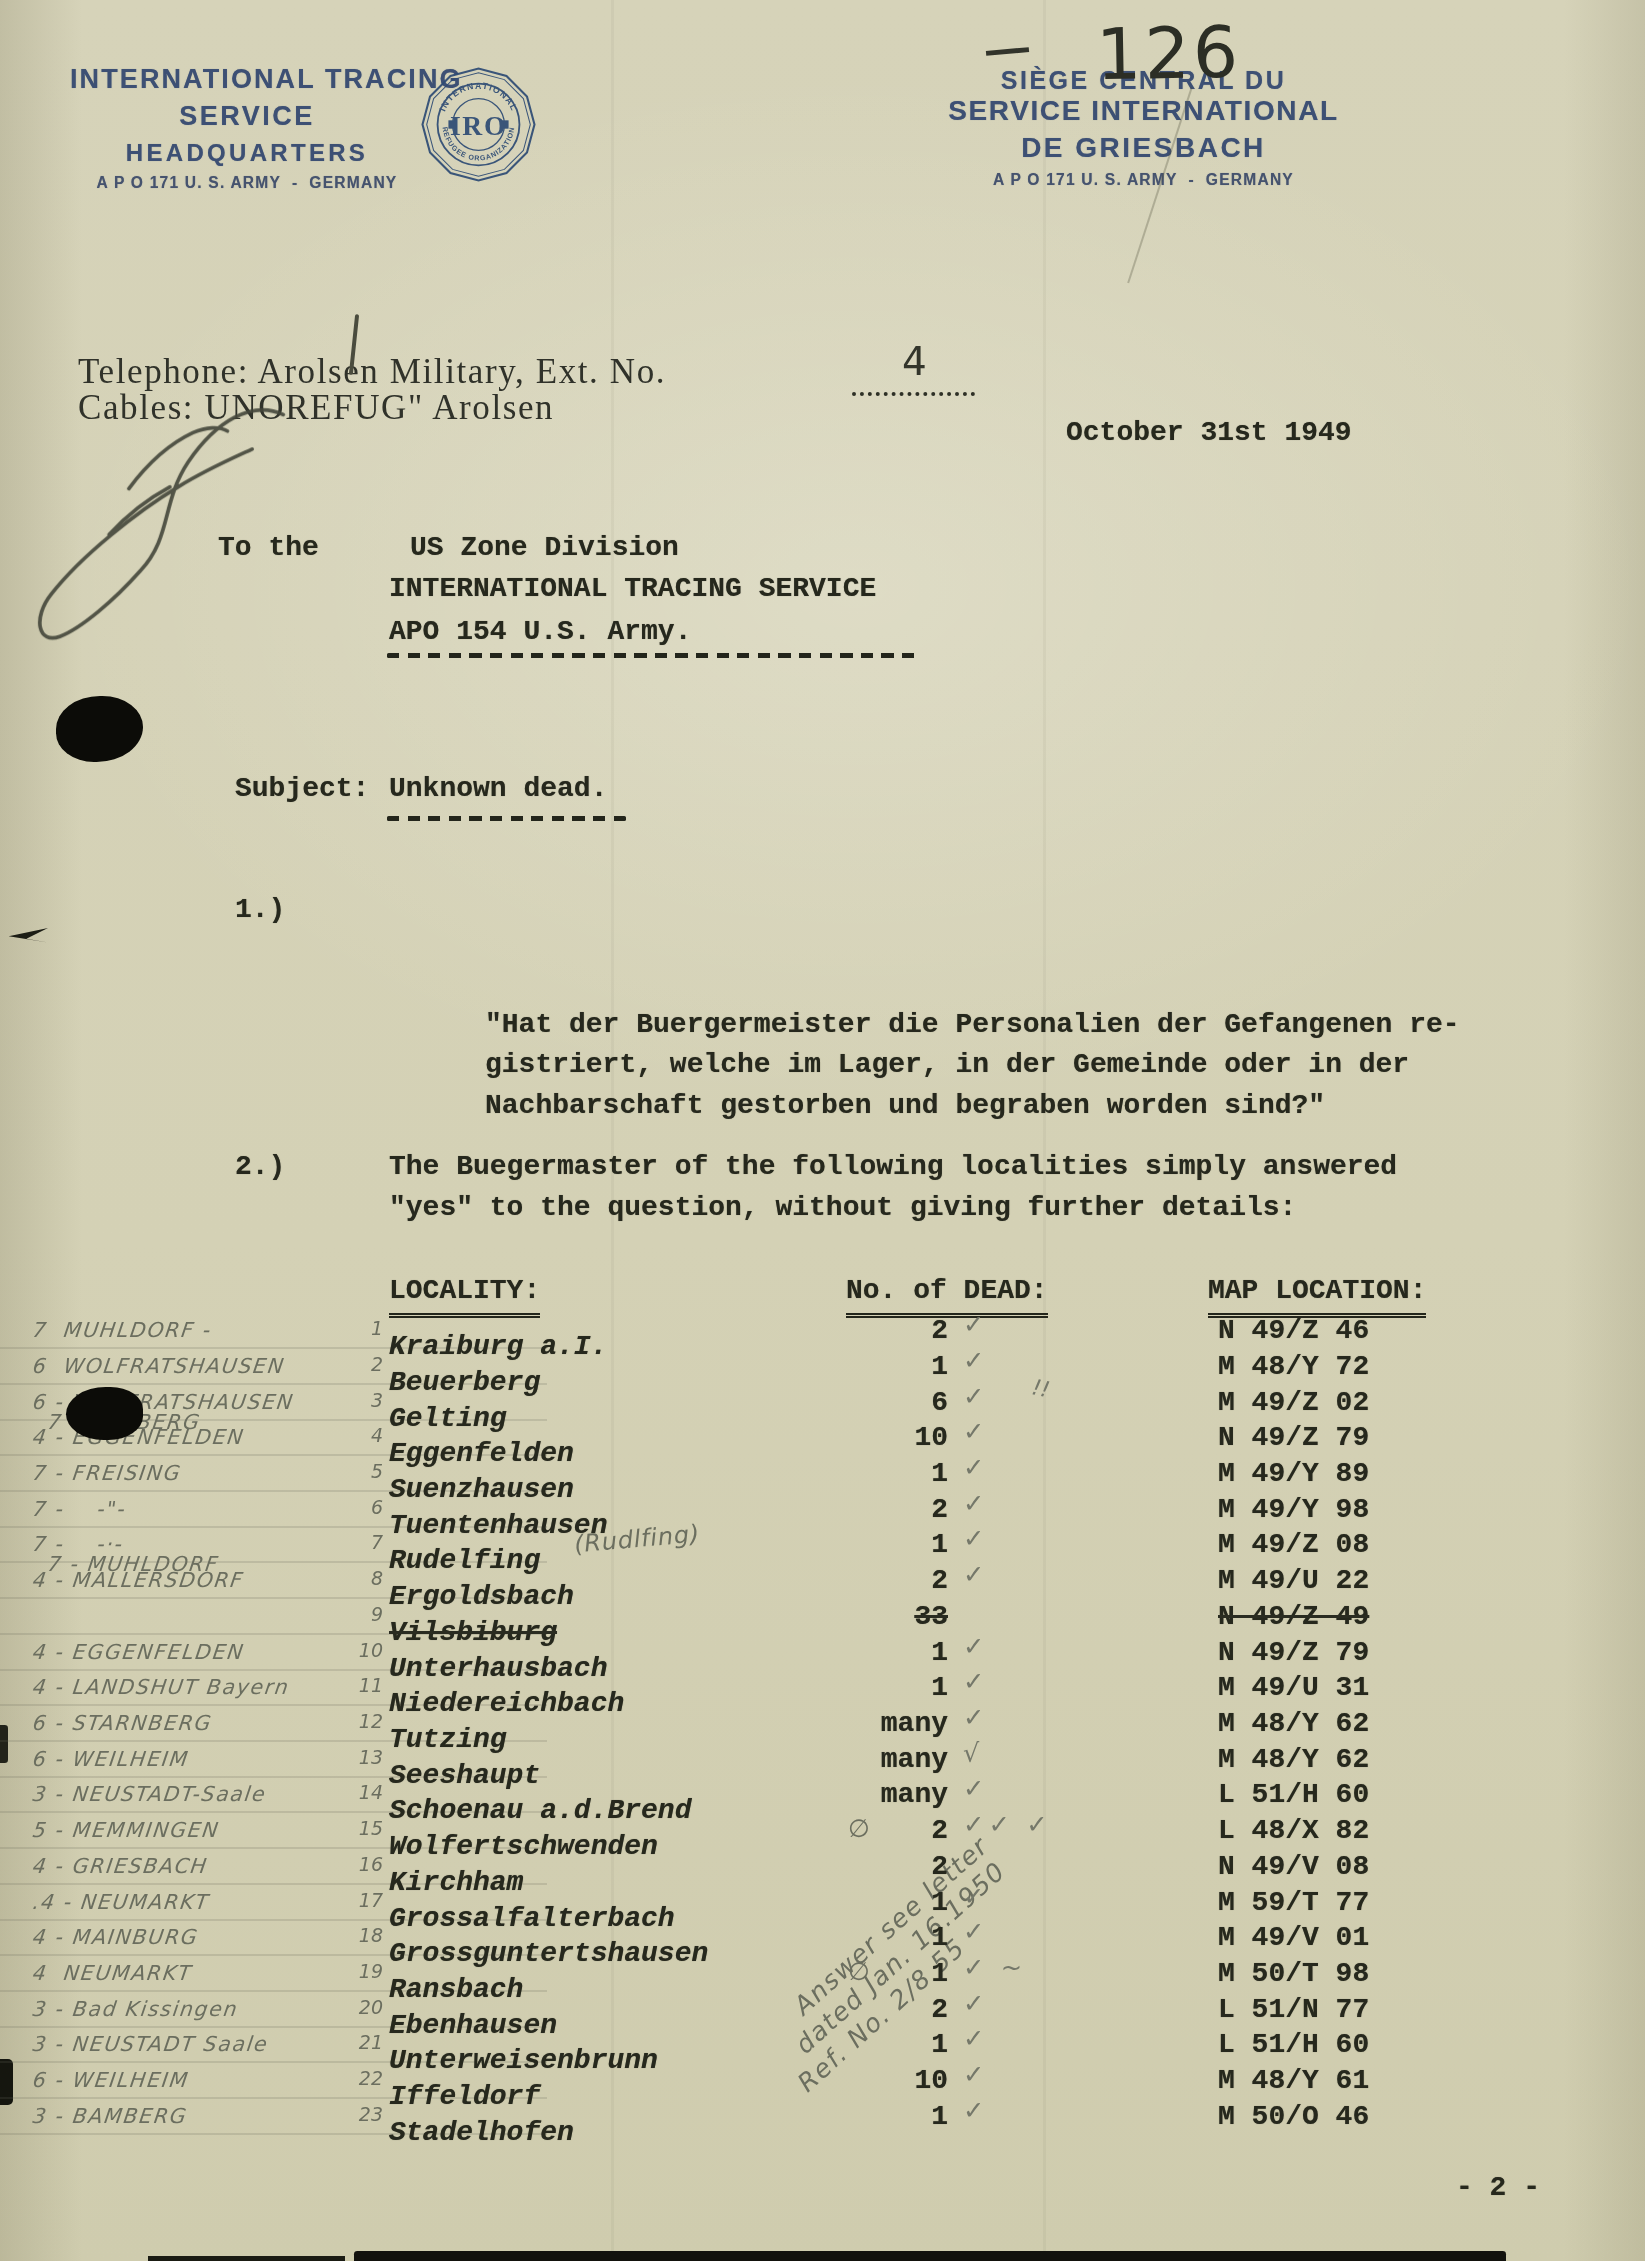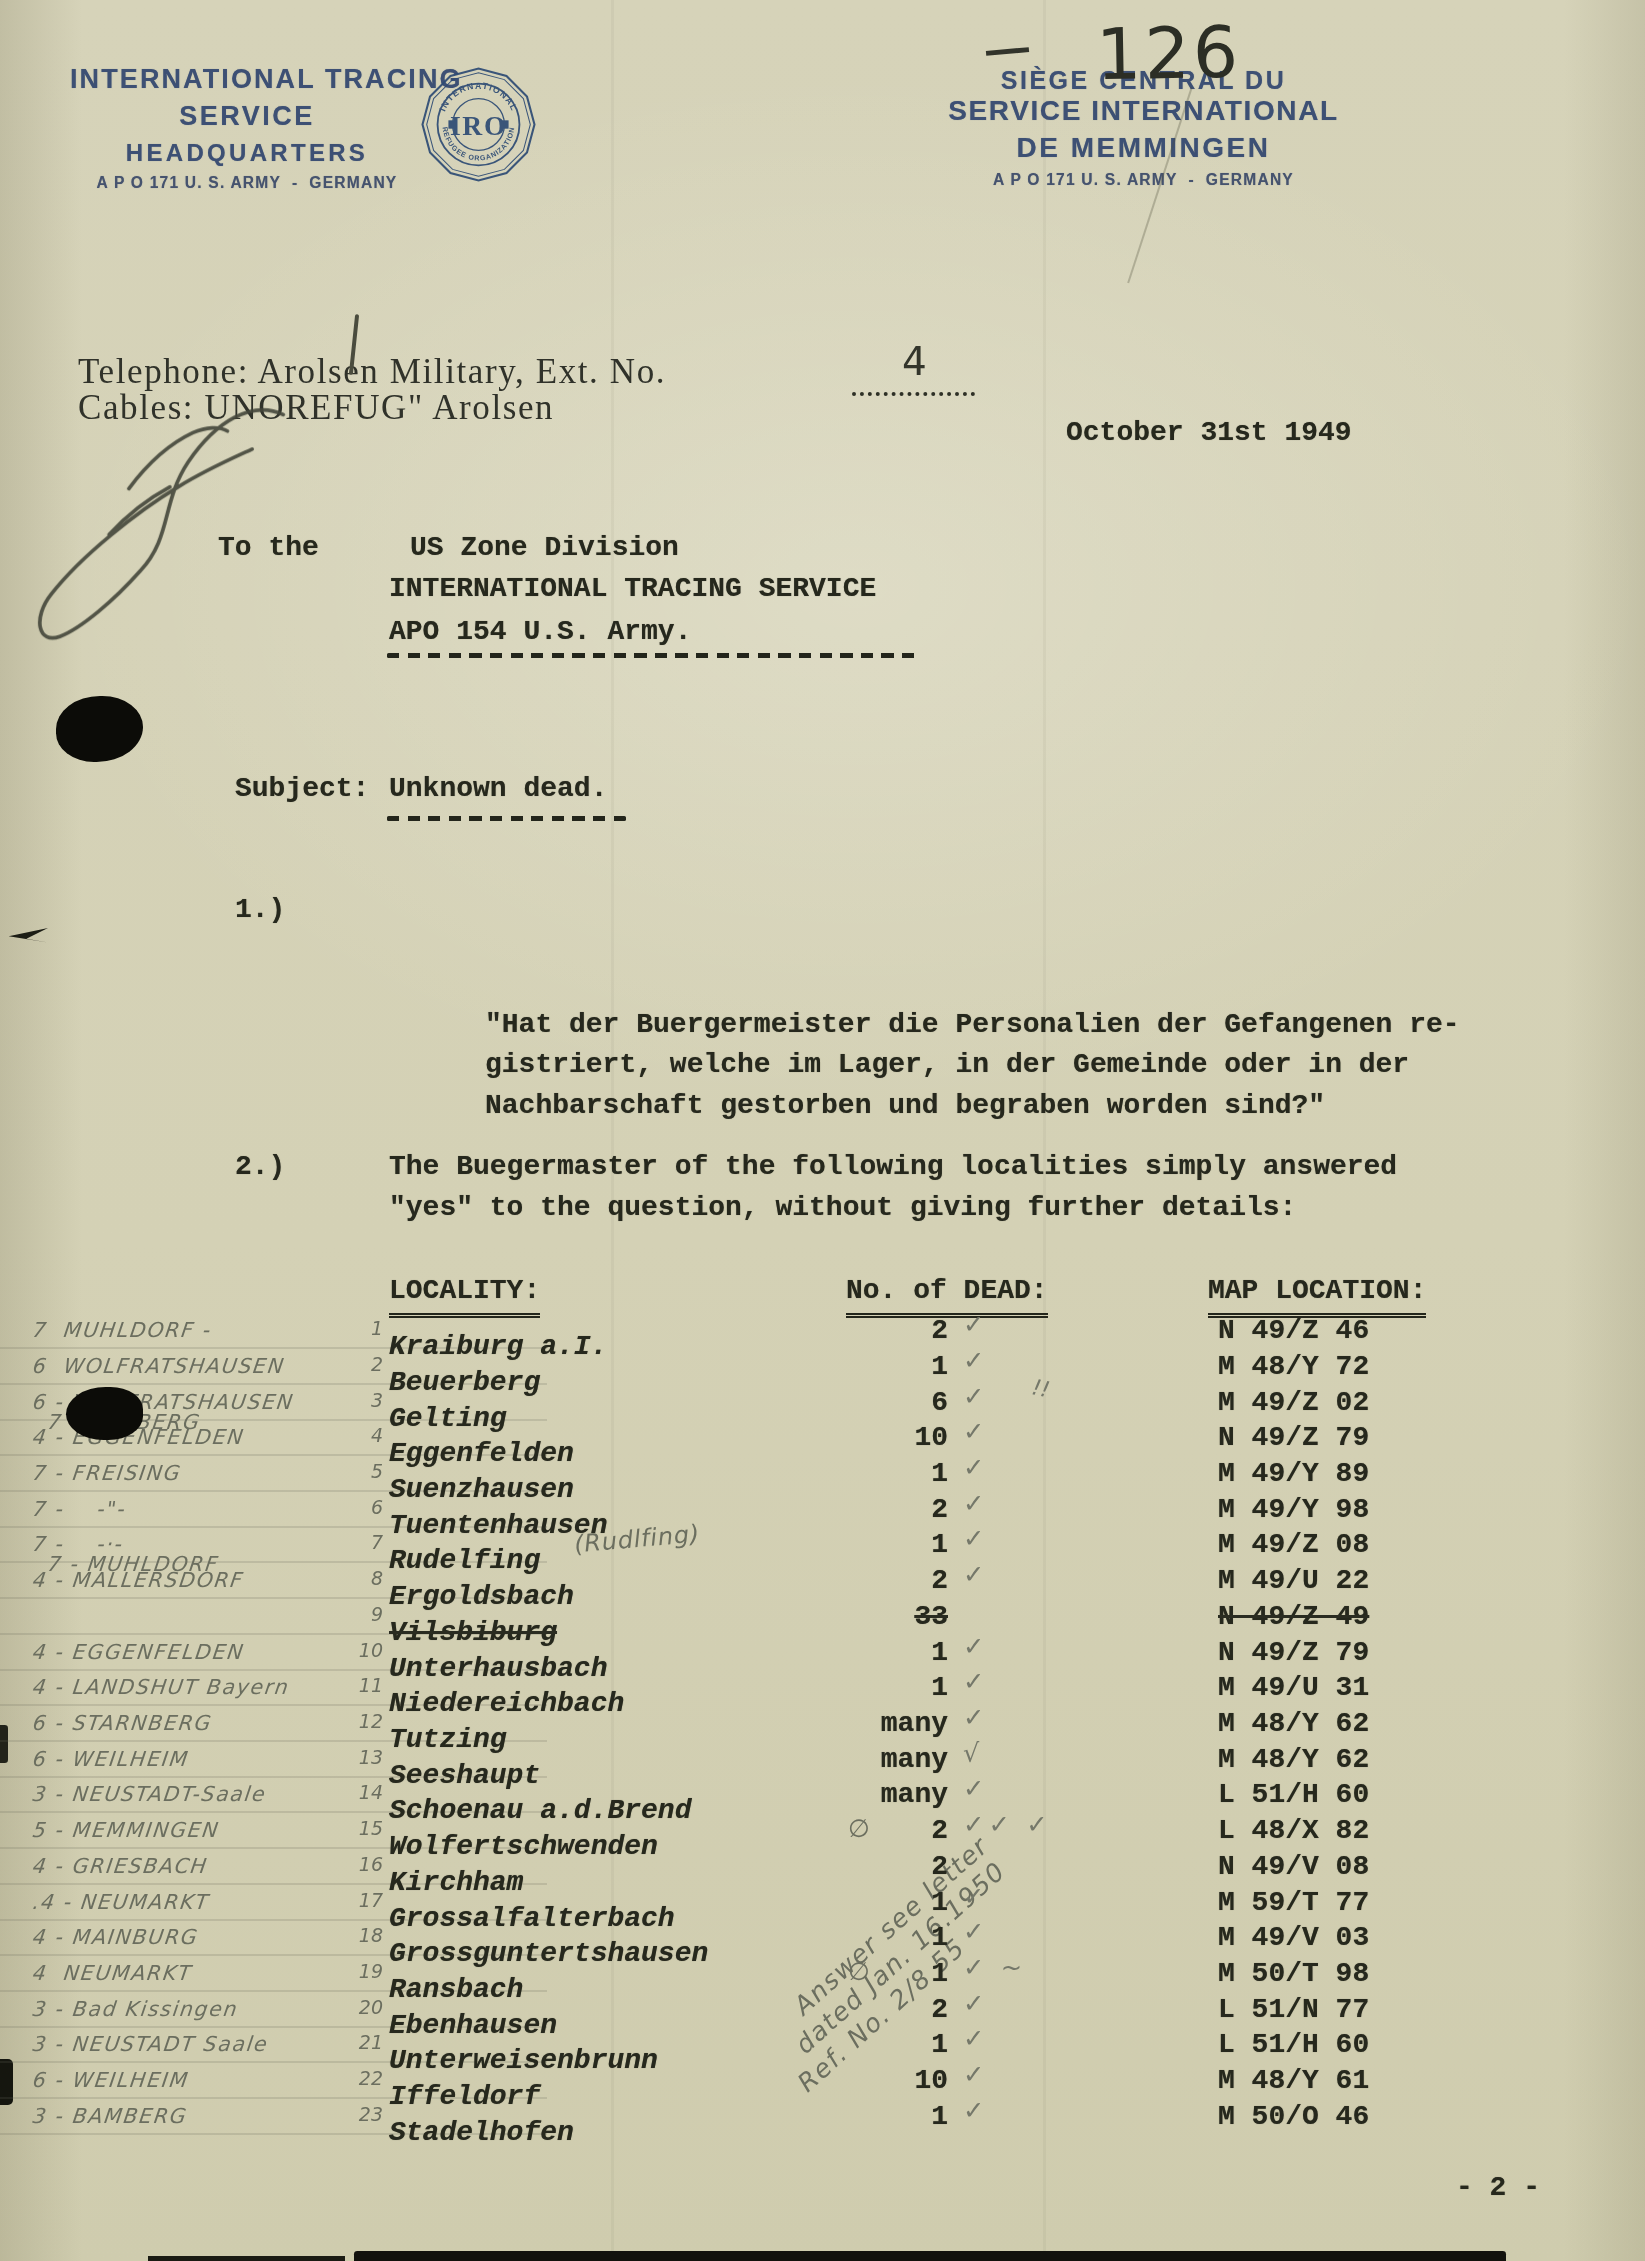--- a/index.html
+++ b/index.html
@@ -75,7 +75,7 @@
   <div class="abs" style="left:913px;top:66px;width:461px">
     <div class="lh" style="font-size:25px;letter-spacing:2.5px">SIÈGE CENTRAL DU</div>
     <div class="lh" style="font-size:28px;letter-spacing:1.6px;">SERVICE INTERNATIONAL</div>
-    <div class="lh" style="font-size:28px;letter-spacing:2.5px;margin-top:5px">DE MEMMINGEN</div>
+    <div class="lh" style="font-size:28px;letter-spacing:2.5px;margin-top:5px">DE GRIESBACH</div>
     <div class="lh" style="font-size:15.6px;letter-spacing:1.2px;margin-top:7.4px;color:#46536e">A P O 171 U. S. ARMY  -  GERMANY</div>
   </div>
 

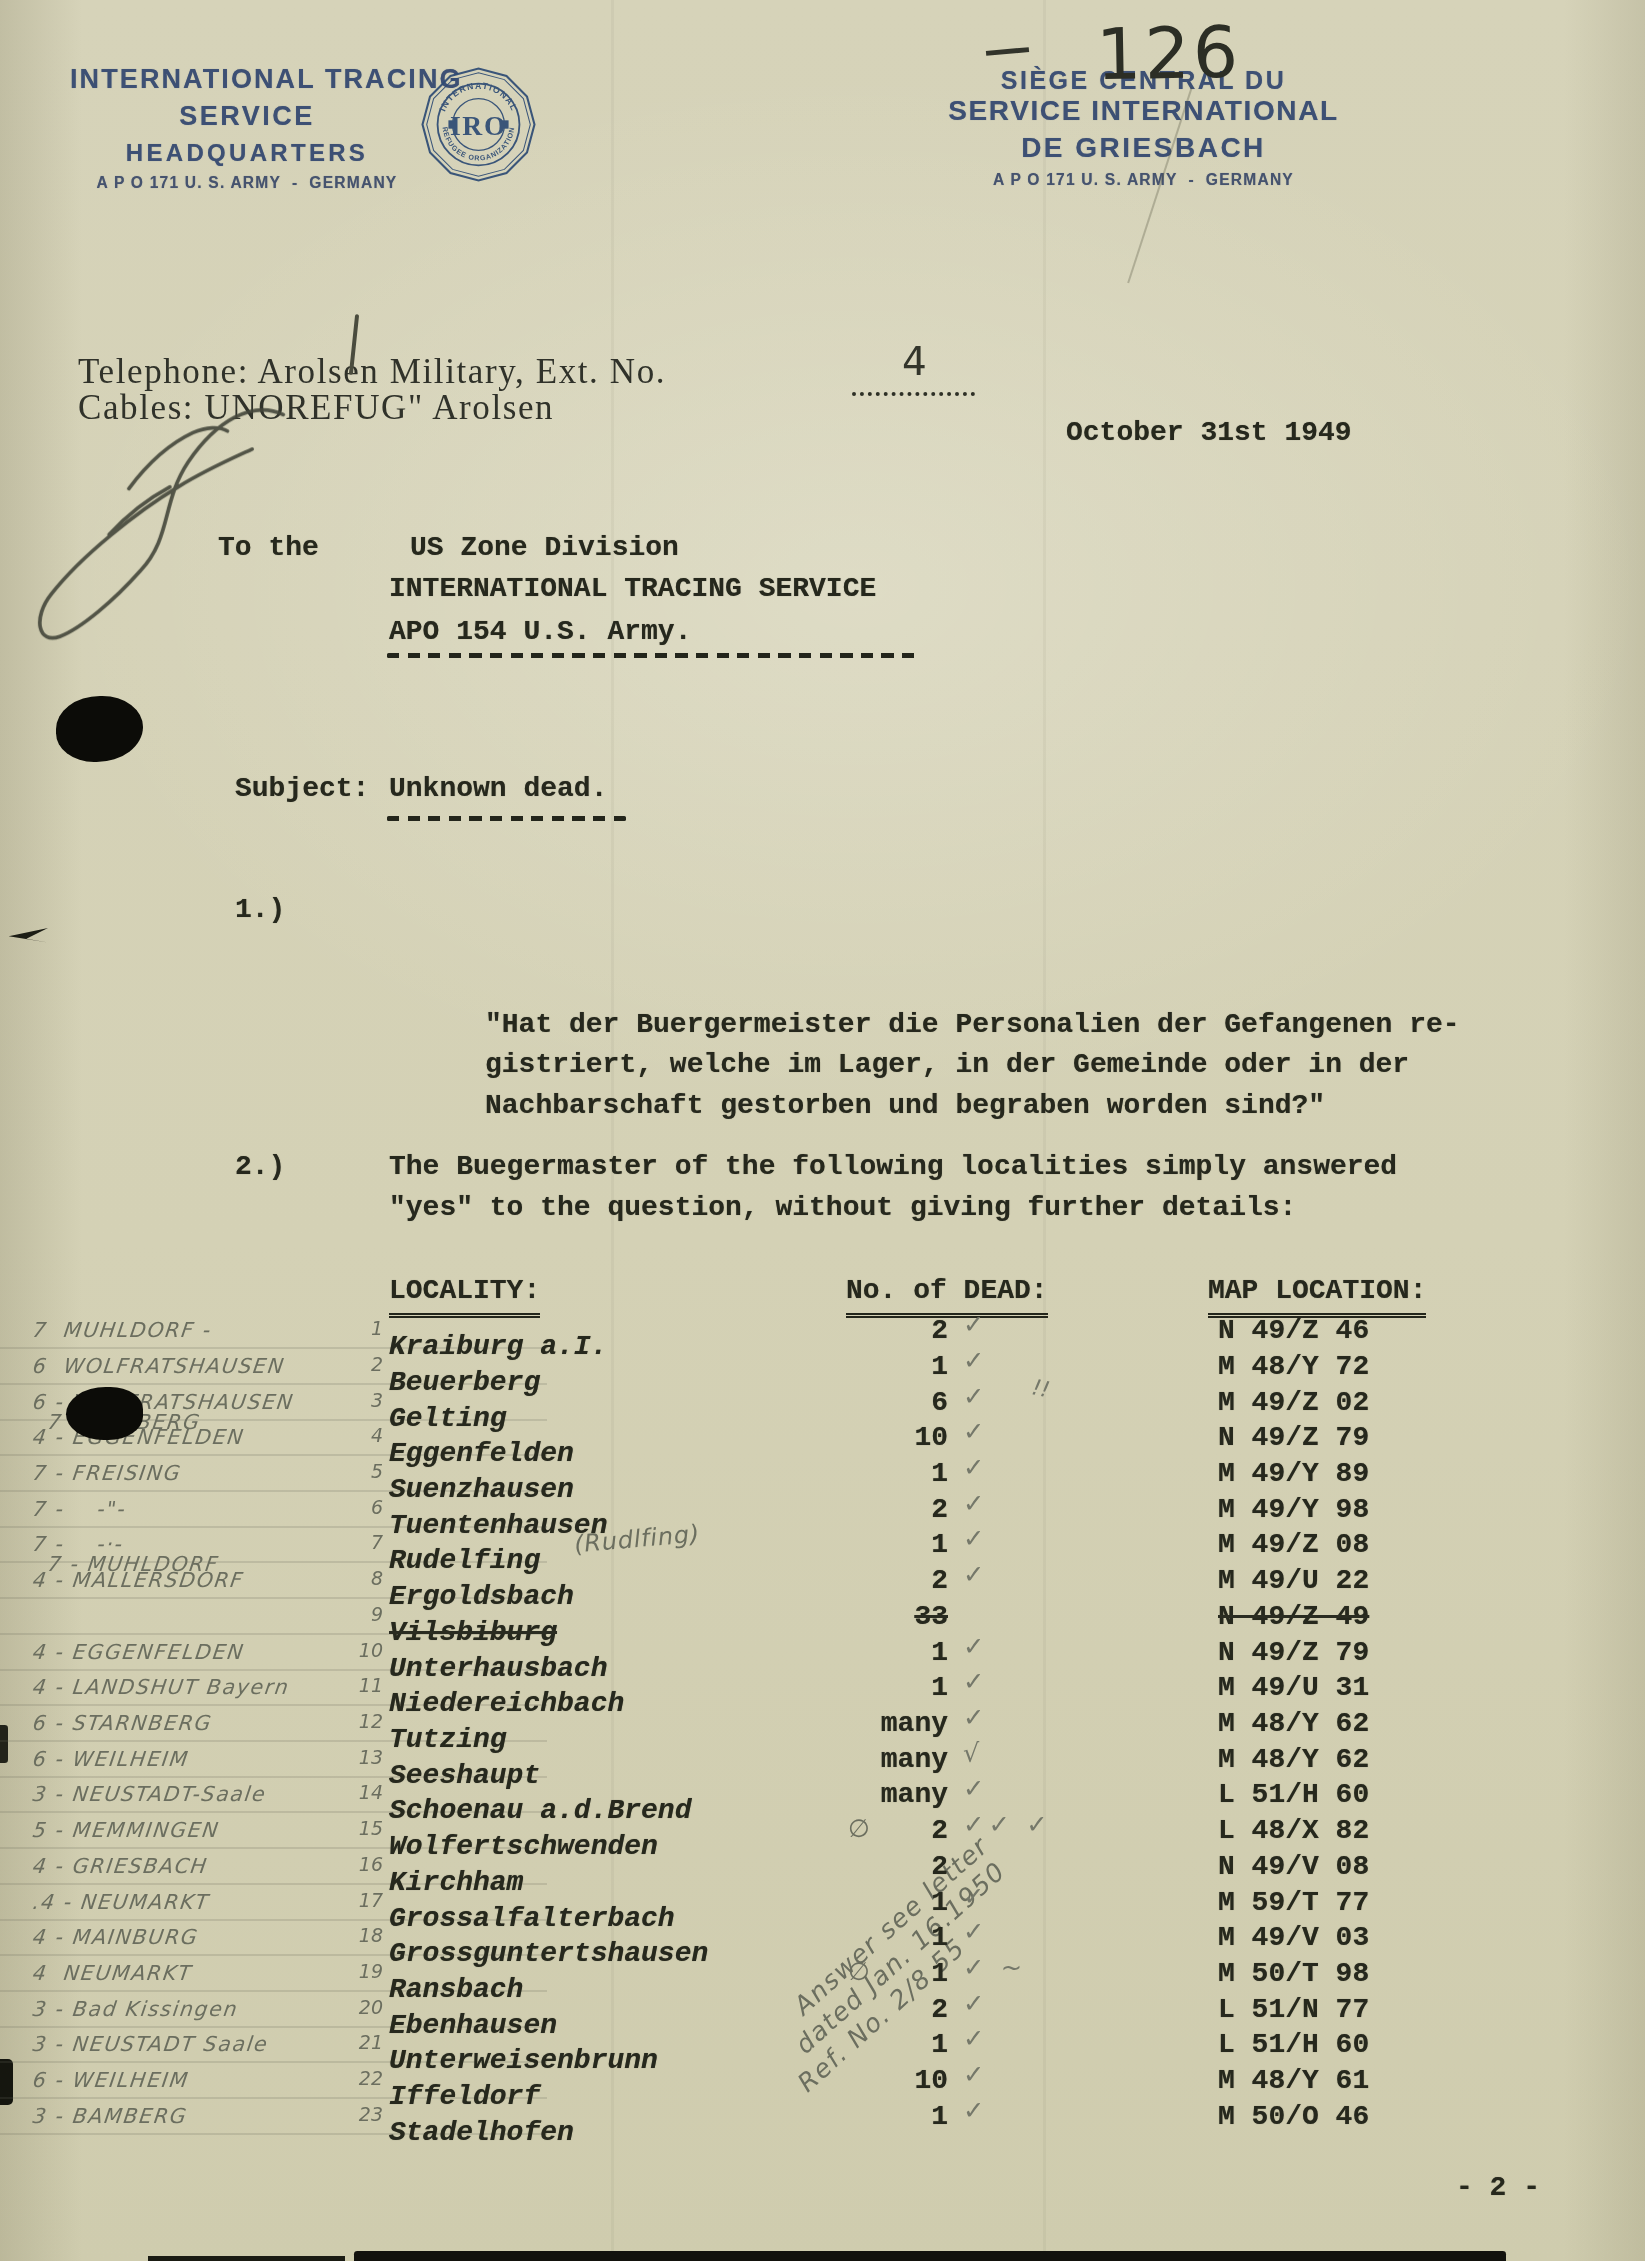--- a/index.html
+++ b/index.html
@@ -357,7 +357,7 @@
     <span class="dead typed">1</span>
     <span class="chk pencil">✓</span>
 
-    <span class="map typed">M 49/V 03</span>
+    <span class="map typed">M 49/V 01</span>
   </div>
     <div class="trow" style="top: 1957px;">
     <div class="guide"></div>

